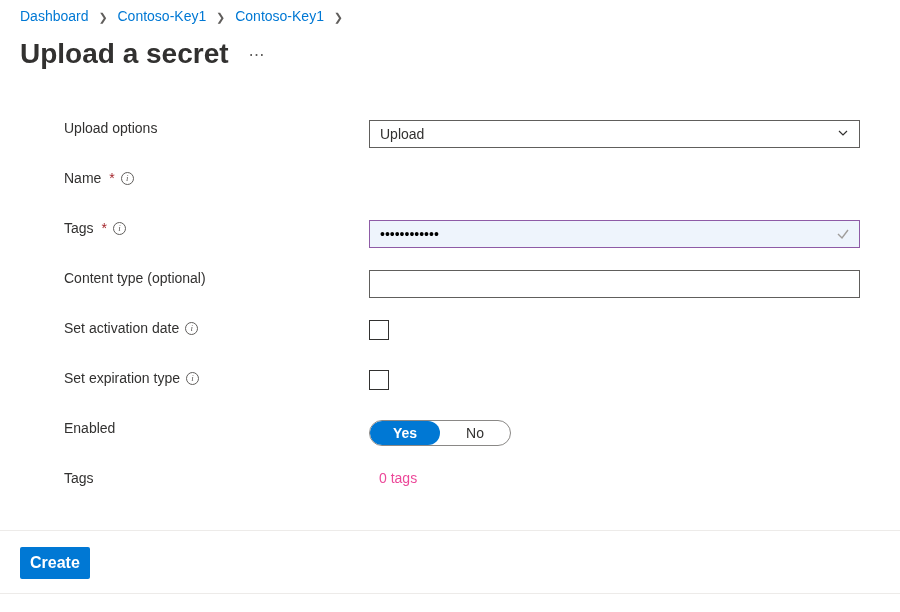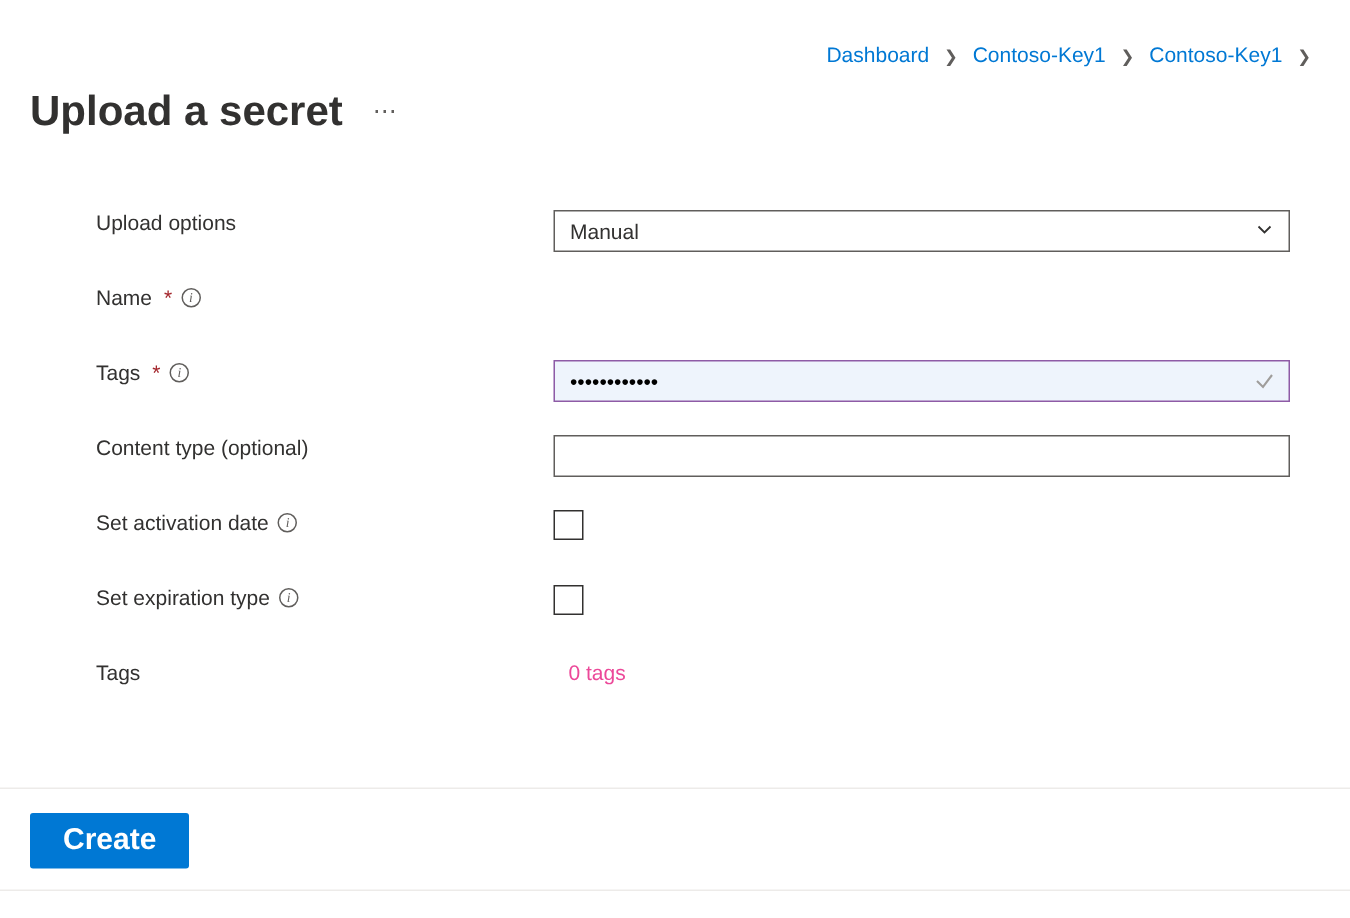--- a/index.html
+++ b/index.html
@@ -13,9 +13,8 @@
       position: relative;
     }
     .breadcrumb {
-      padding: 28px 20px 8px 20px;
-      font-size: 14px;
-      text-align: right;
+      padding: 8px 20px 8px 20px;
+      font-size: 14px;
     }
     .breadcrumb a { color: #0078d4; text-decoration: none; cursor: pointer; }
     .breadcrumb .sep { color: #605e5c; margin: 0 6px; font-size: 11px; }

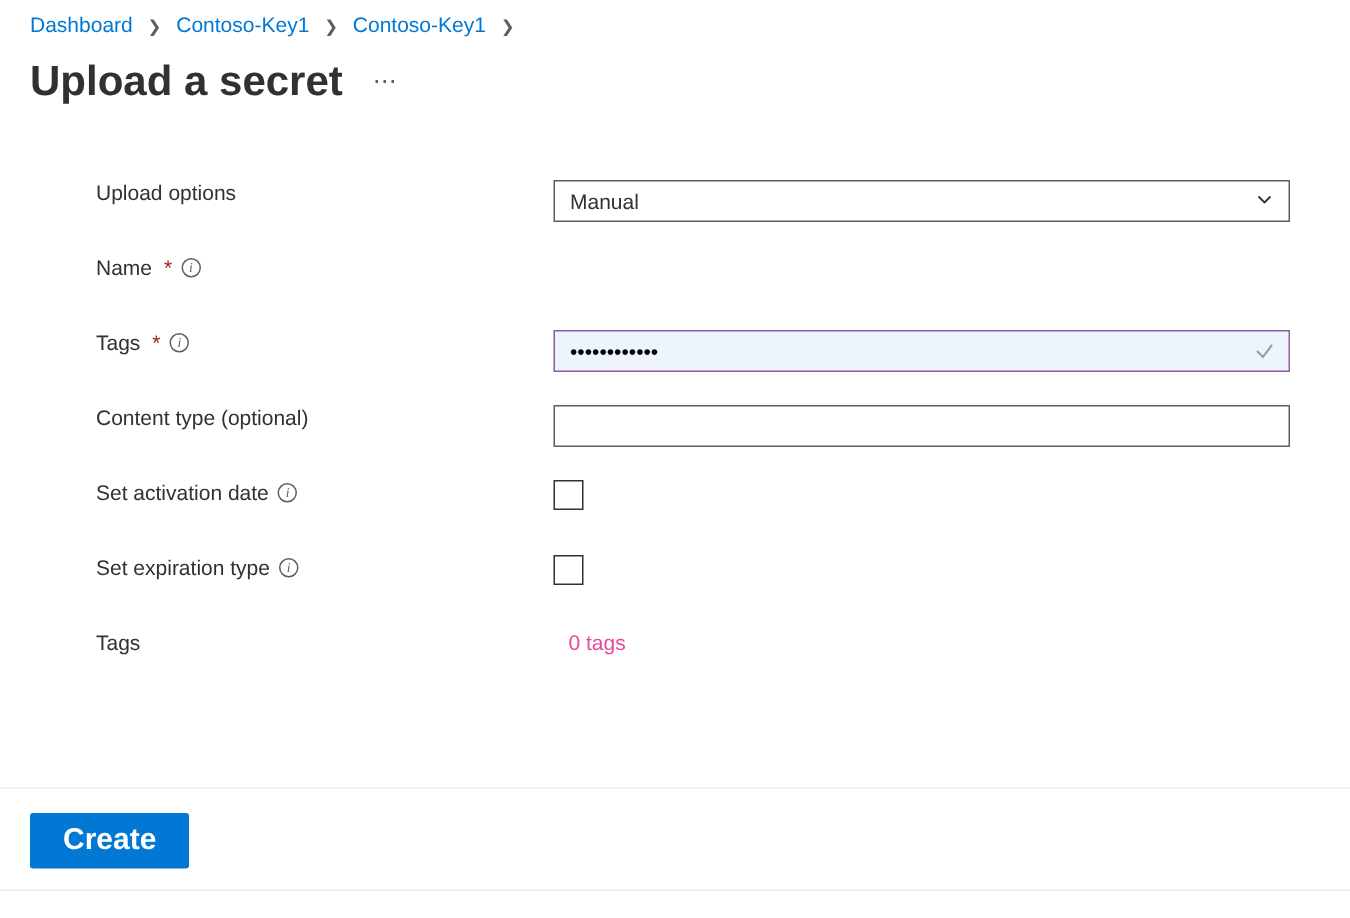--- a/index.html
+++ b/index.html
@@ -175,7 +175,7 @@
     <div class="label">Upload options</div>
     <div class="control">
       <div class="select">
-        <span>Manual</span>
+        <span>Upload</span>
         <span class="chev">
           <svg width="12" height="12" viewBox="0 0 12 12">
               <path d="M2 4 L6 8 L10 4" stroke="#323130" stroke-width="1.2" fill="none"></path>

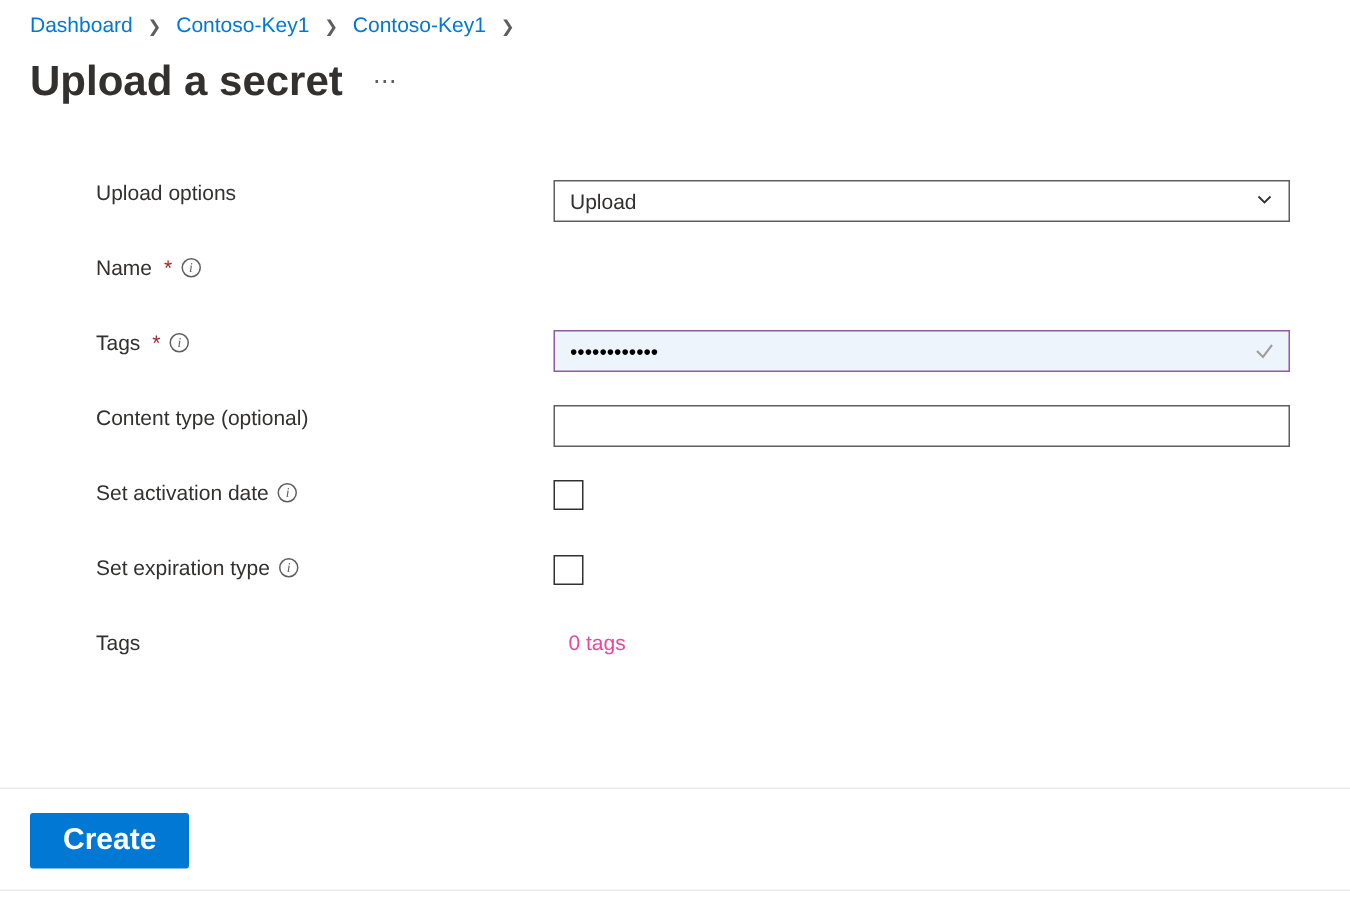--- a/index.html
+++ b/index.html
@@ -240,6 +240,15 @@
     </div>
   </div>
 
+  <div class="row">
+    <div class="label">Enabled</div>
+    <div class="control">
+      <div class="toggle">
+        <span class="active">Yes</span>
+        <span class="inactive">No</span>
+      </div>
+    </div>
+  </div>
 
   <div class="row">
     <div class="label">Tags</div>

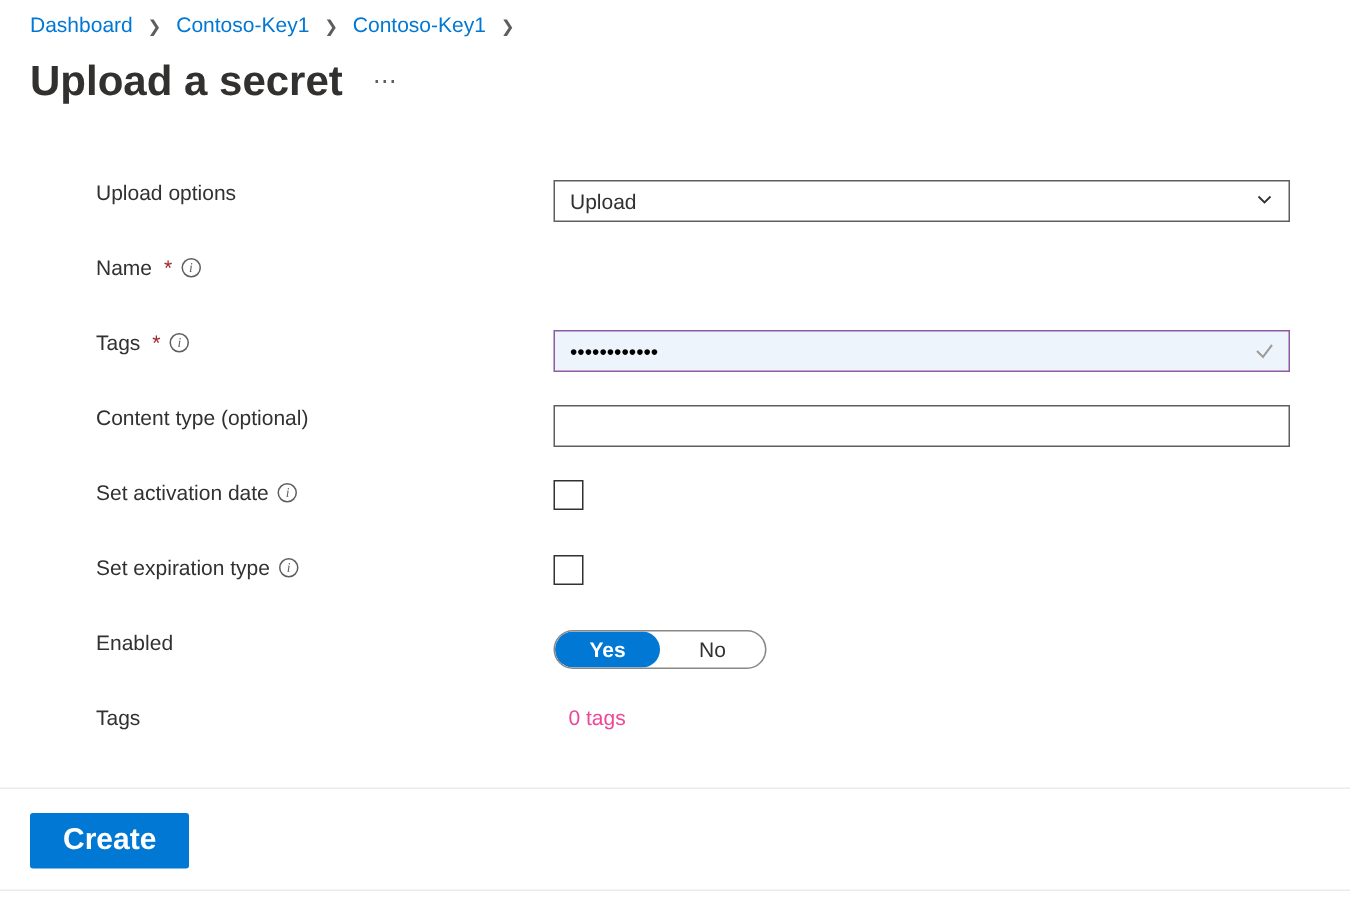--- a/index.html
+++ b/index.html
@@ -144,8 +144,8 @@
       background: #0078d4;
       color: #fff;
       border: none;
-      padding: 7px 22px;
-      font-size: 20px;
+      padding: 7px 10px;
+      font-size: 16px;
       font-weight: 600;
       font-family: inherit;
       border-radius: 2px;

